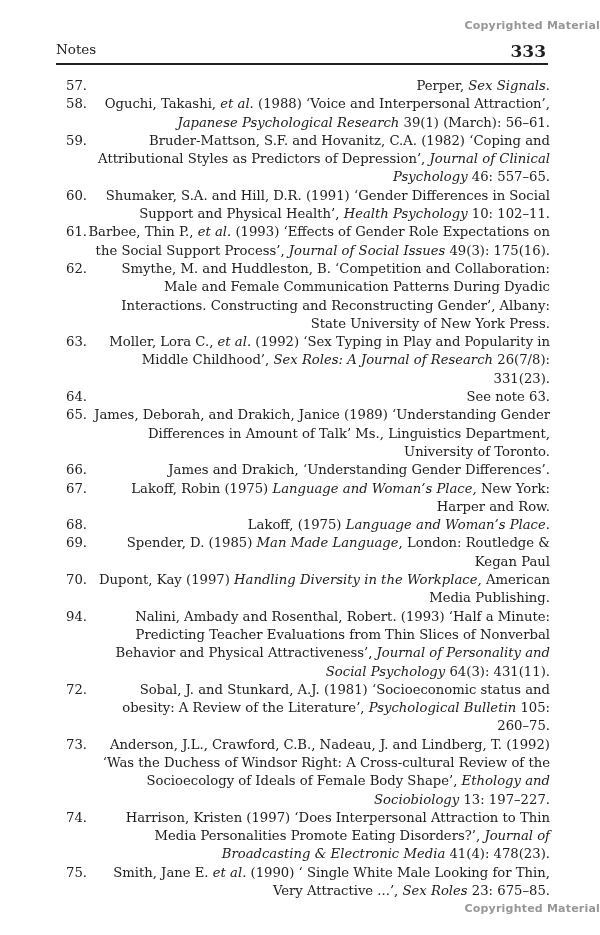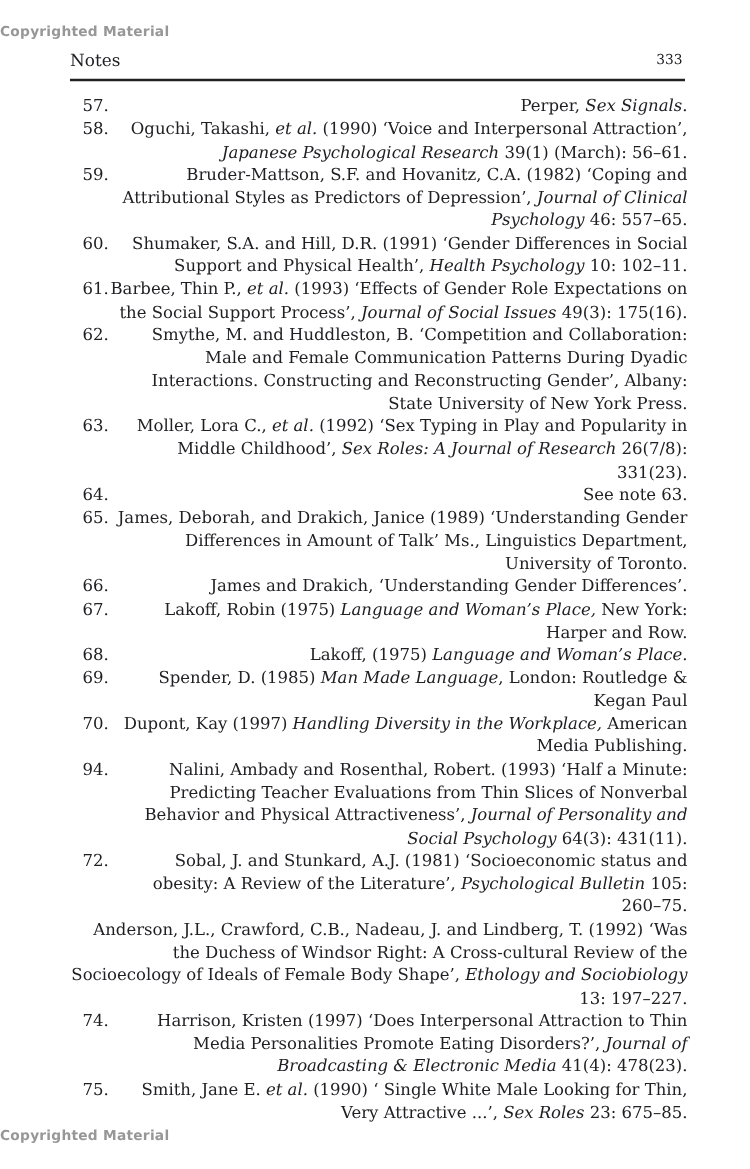--- a/index.html
+++ b/index.html
@@ -14,7 +14,7 @@
     position:absolute; left:0; width:100%;
     font-family:"DejaVu Sans","Liberation Sans",sans-serif;
     font-weight:bold; font-size:11px; color:#979797;
-    text-align:left; letter-spacing:0.2px;
+    text-align:right; letter-spacing:0.2px;
   }
   .copyright-top { top:19px; }
   .copyright-bottom { top:902px; }

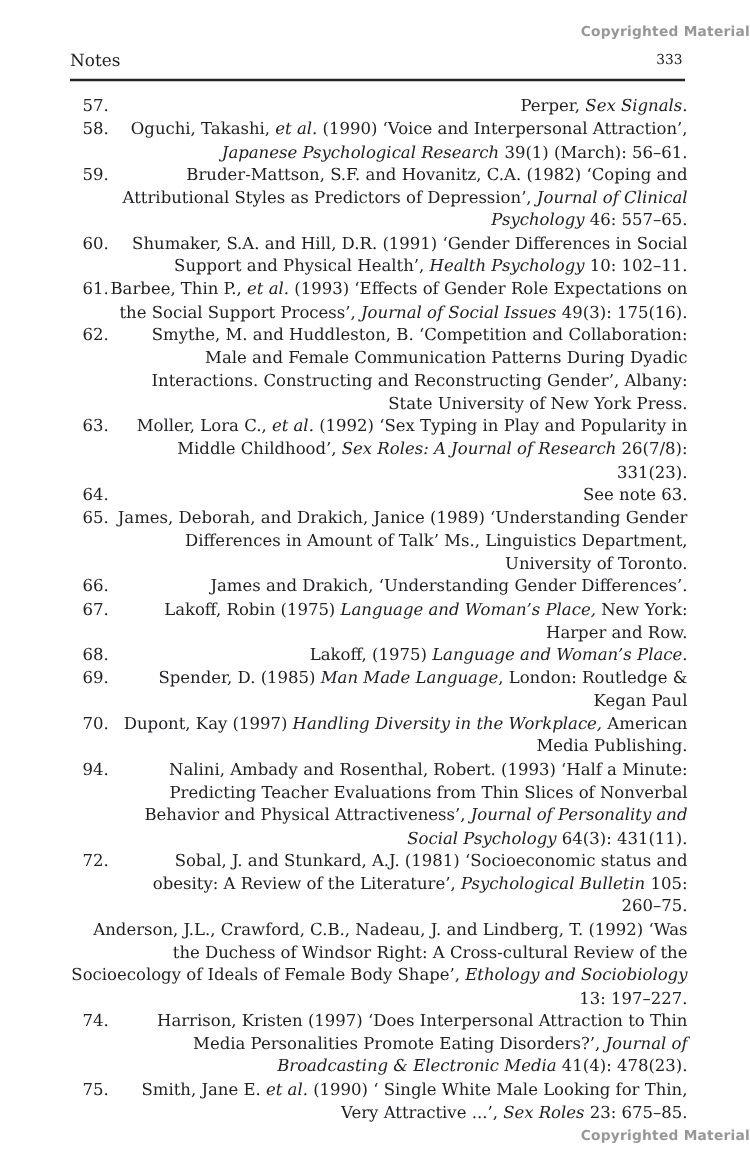--- a/index.html
+++ b/index.html
@@ -30,7 +30,7 @@
   }
   .header-page-number {
     position:absolute; right:2px; top:0;
-    font-weight:normal; font-size:11px;text-align:right;
+    font-weight:bold; font-size:17px;text-align:right;
   }
 
   .notes {

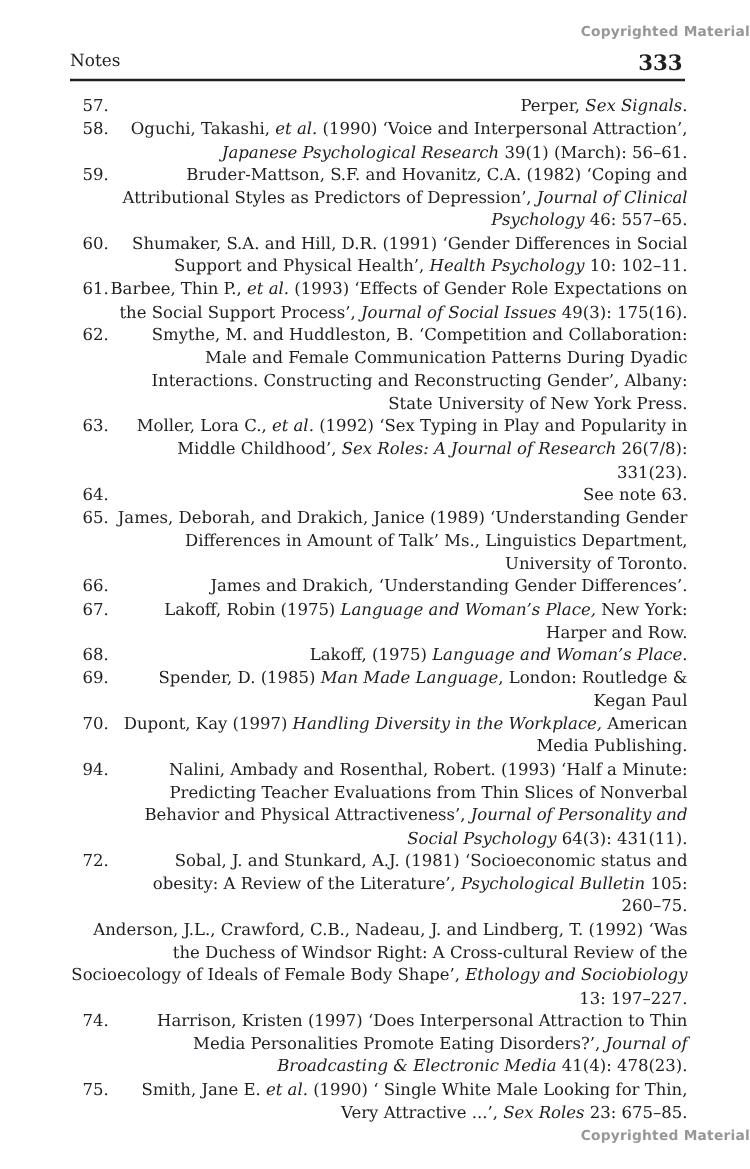--- a/index.html
+++ b/index.html
@@ -60,7 +60,7 @@
     </div>
     <div class="note-item">
       <span class="note-num">58.</span>
-      <span class="note-body"><span>Oguchi, Takashi, </span><em>et al.</em><span> (1990) ‘Voice and Interpersonal Attraction’, </span><em>Japanese Psychological Research</em><span> 39(1) (March): 56–61.</span></span>
+      <span class="note-body"><span>Oguchi, Takashi, </span><em>et al.</em><span> (1988) ‘Voice and Interpersonal Attraction’, </span><em>Japanese Psychological Research</em><span> 39(1) (March): 56–61.</span></span>
     </div>
     <div class="note-item">
       <span class="note-num">59.</span>

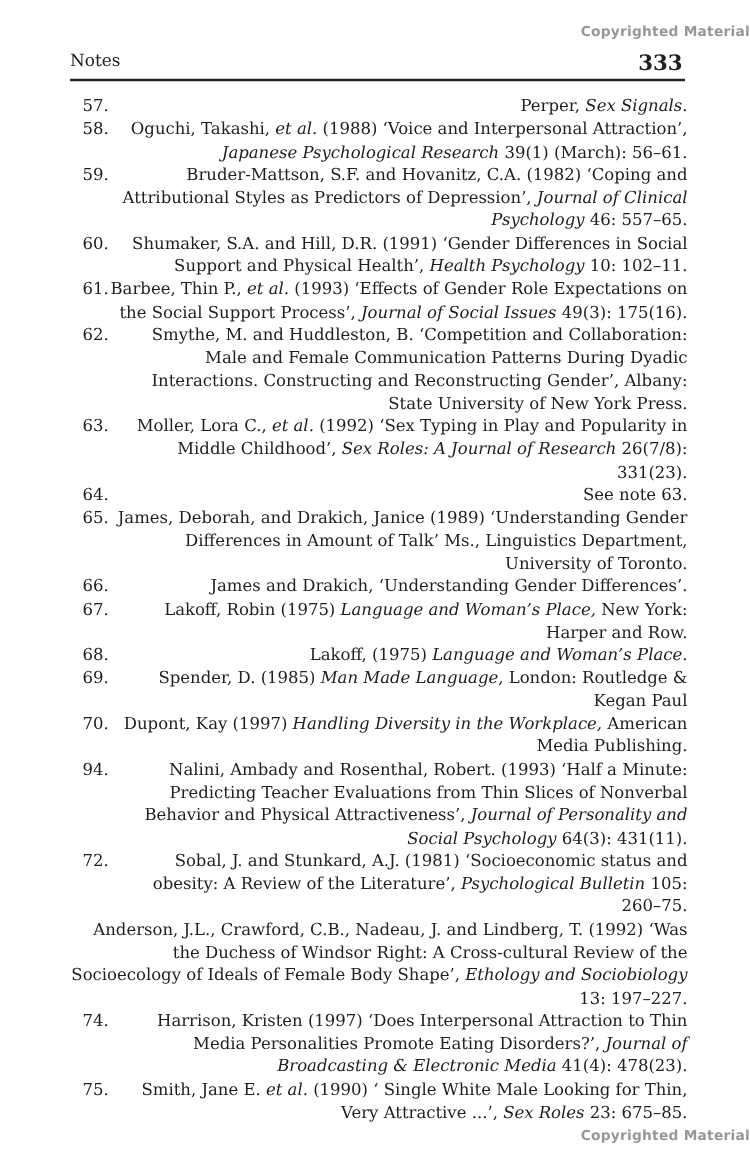--- a/index.html
+++ b/index.html
@@ -119,6 +119,7 @@
       <span class="note-body"><span>Sobal, J. and Stunkard, A.J. (1981) ‘Socioeconomic status and obesity: A Review of the Literature’, </span><em>Psychological Bulletin</em><span> 105: 260–75.</span></span>
     </div>
     <div class="note-item">
+      <span class="note-num">73.</span>
       <span class="note-body"><span>Anderson, J.L., Crawford, C.B., Nadeau, J. and Lindberg, T. (1992) ‘Was the Duchess of Windsor Right: A Cross-cultural Review of the Socioecology of Ideals of Female Body Shape’, </span><em>Ethology and Sociobiology</em><span> 13: 197–227.</span></span>
     </div>
     <div class="note-item">

